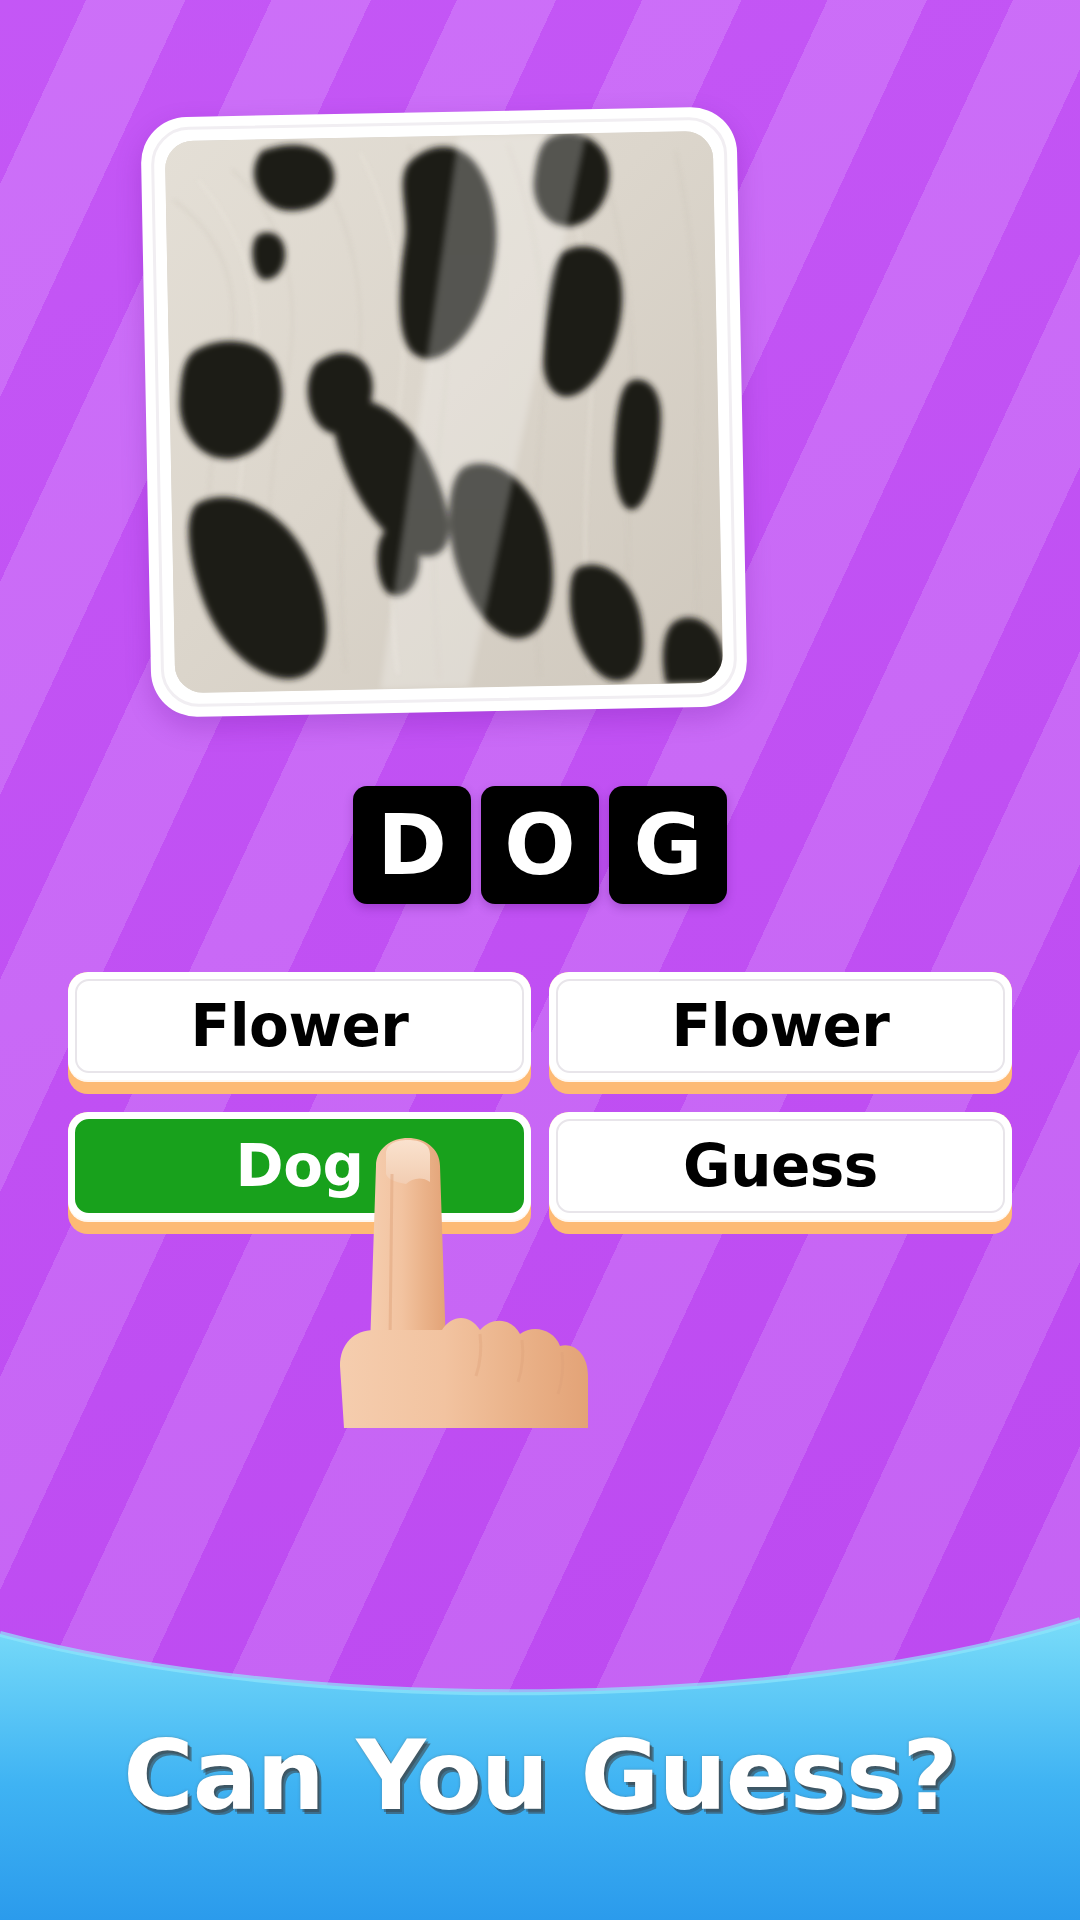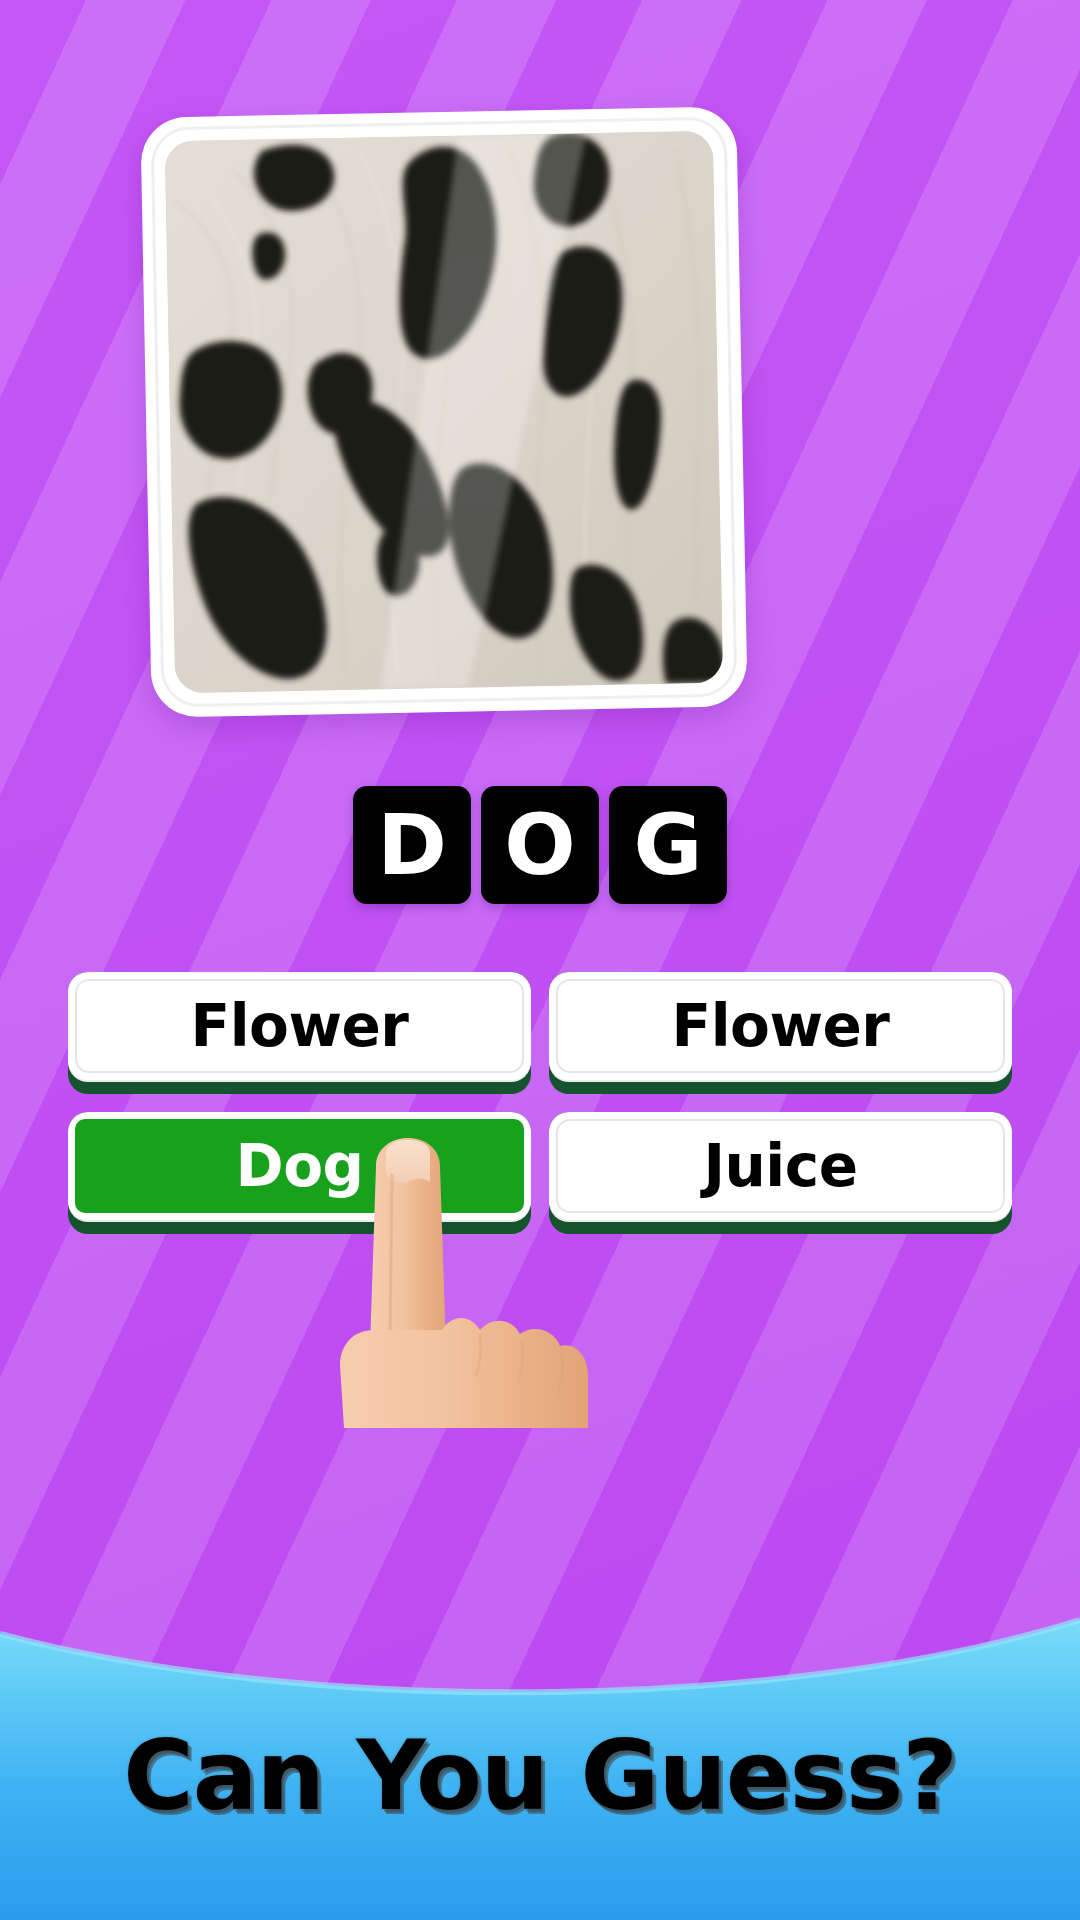--- a/index.html
+++ b/index.html
@@ -90,7 +90,7 @@
     position:relative;
     height:122px;
     border-radius:20px;
-    background:#14532d;          
+    background:#fdba74;          
     padding-bottom:8px;
   }
   .ans-outer {

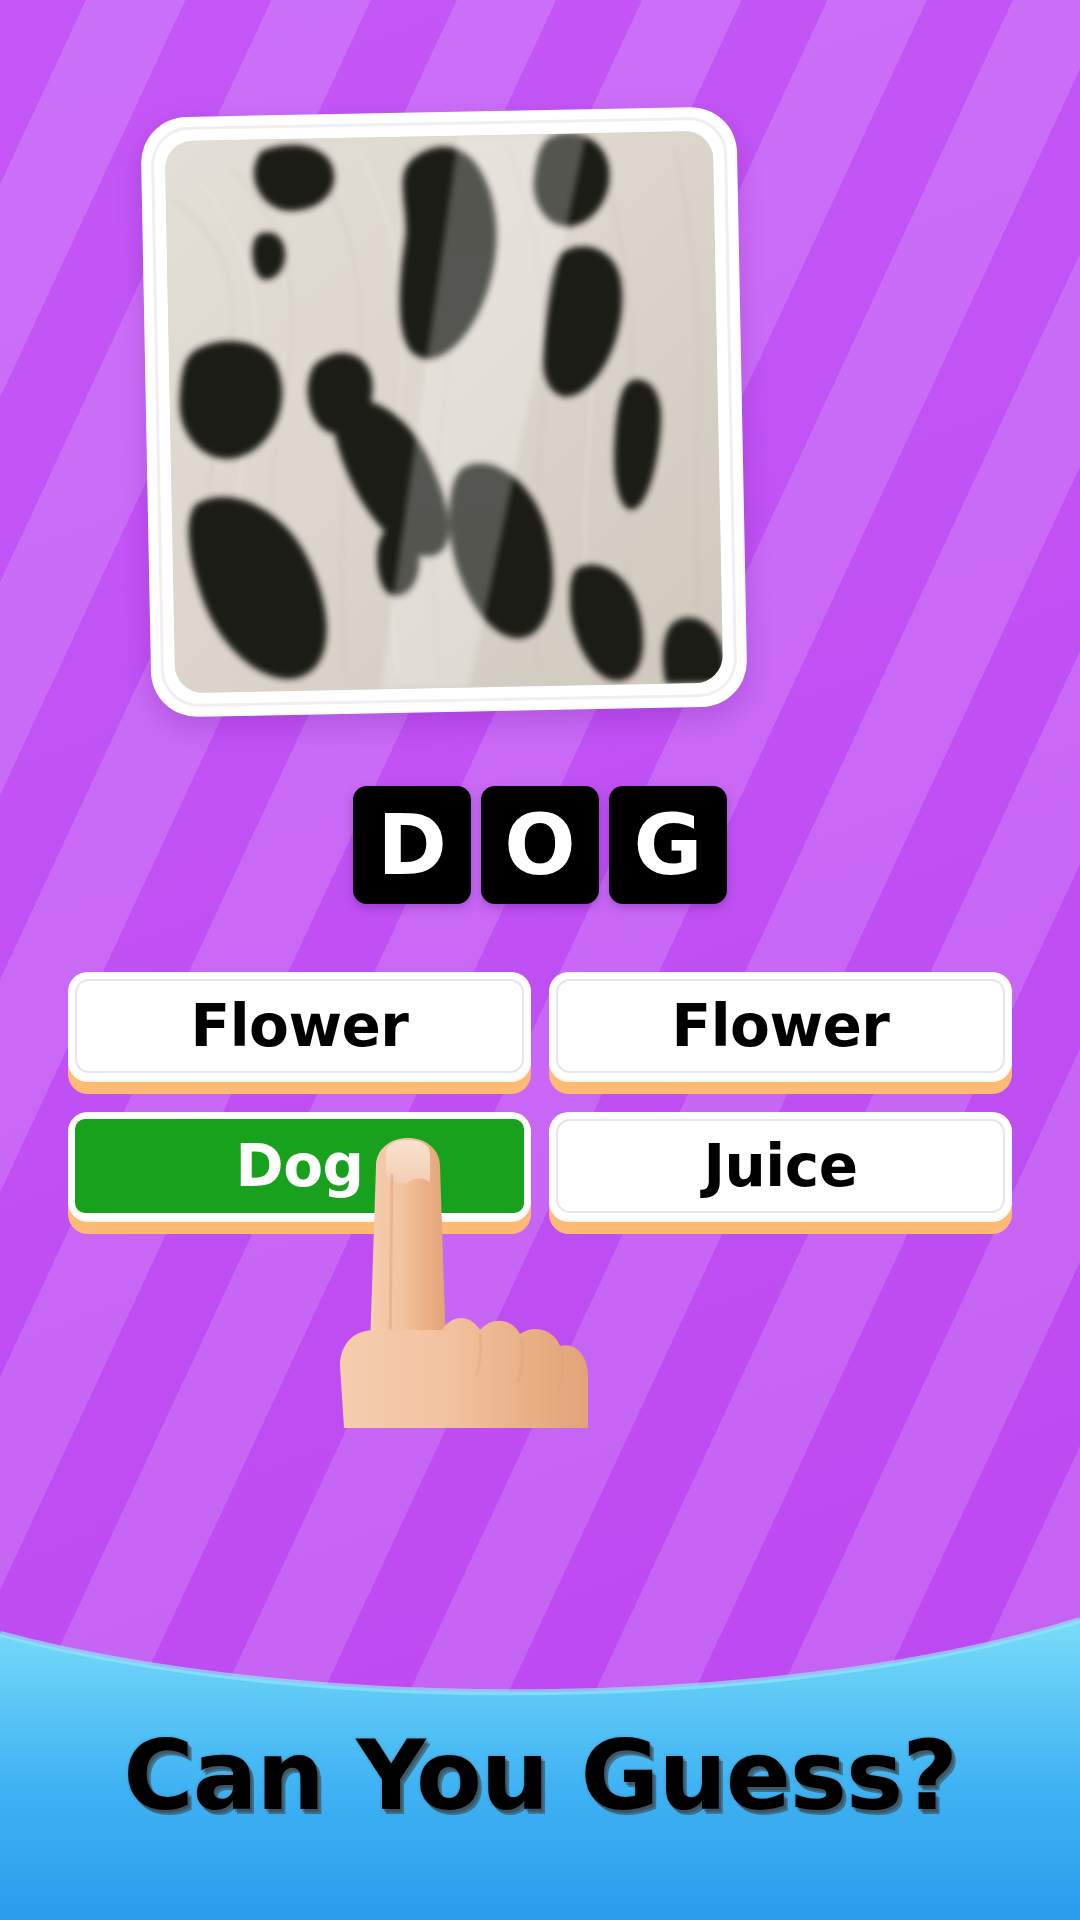--- a/index.html
+++ b/index.html
@@ -112,7 +112,6 @@
   .ans.correct .ans-face {
     background:#18a11c;
     border-color:#18a11c;
-    border-radius:10px;
   }
   .ans-label {
     font-family:"DejaVu Sans", sans-serif;

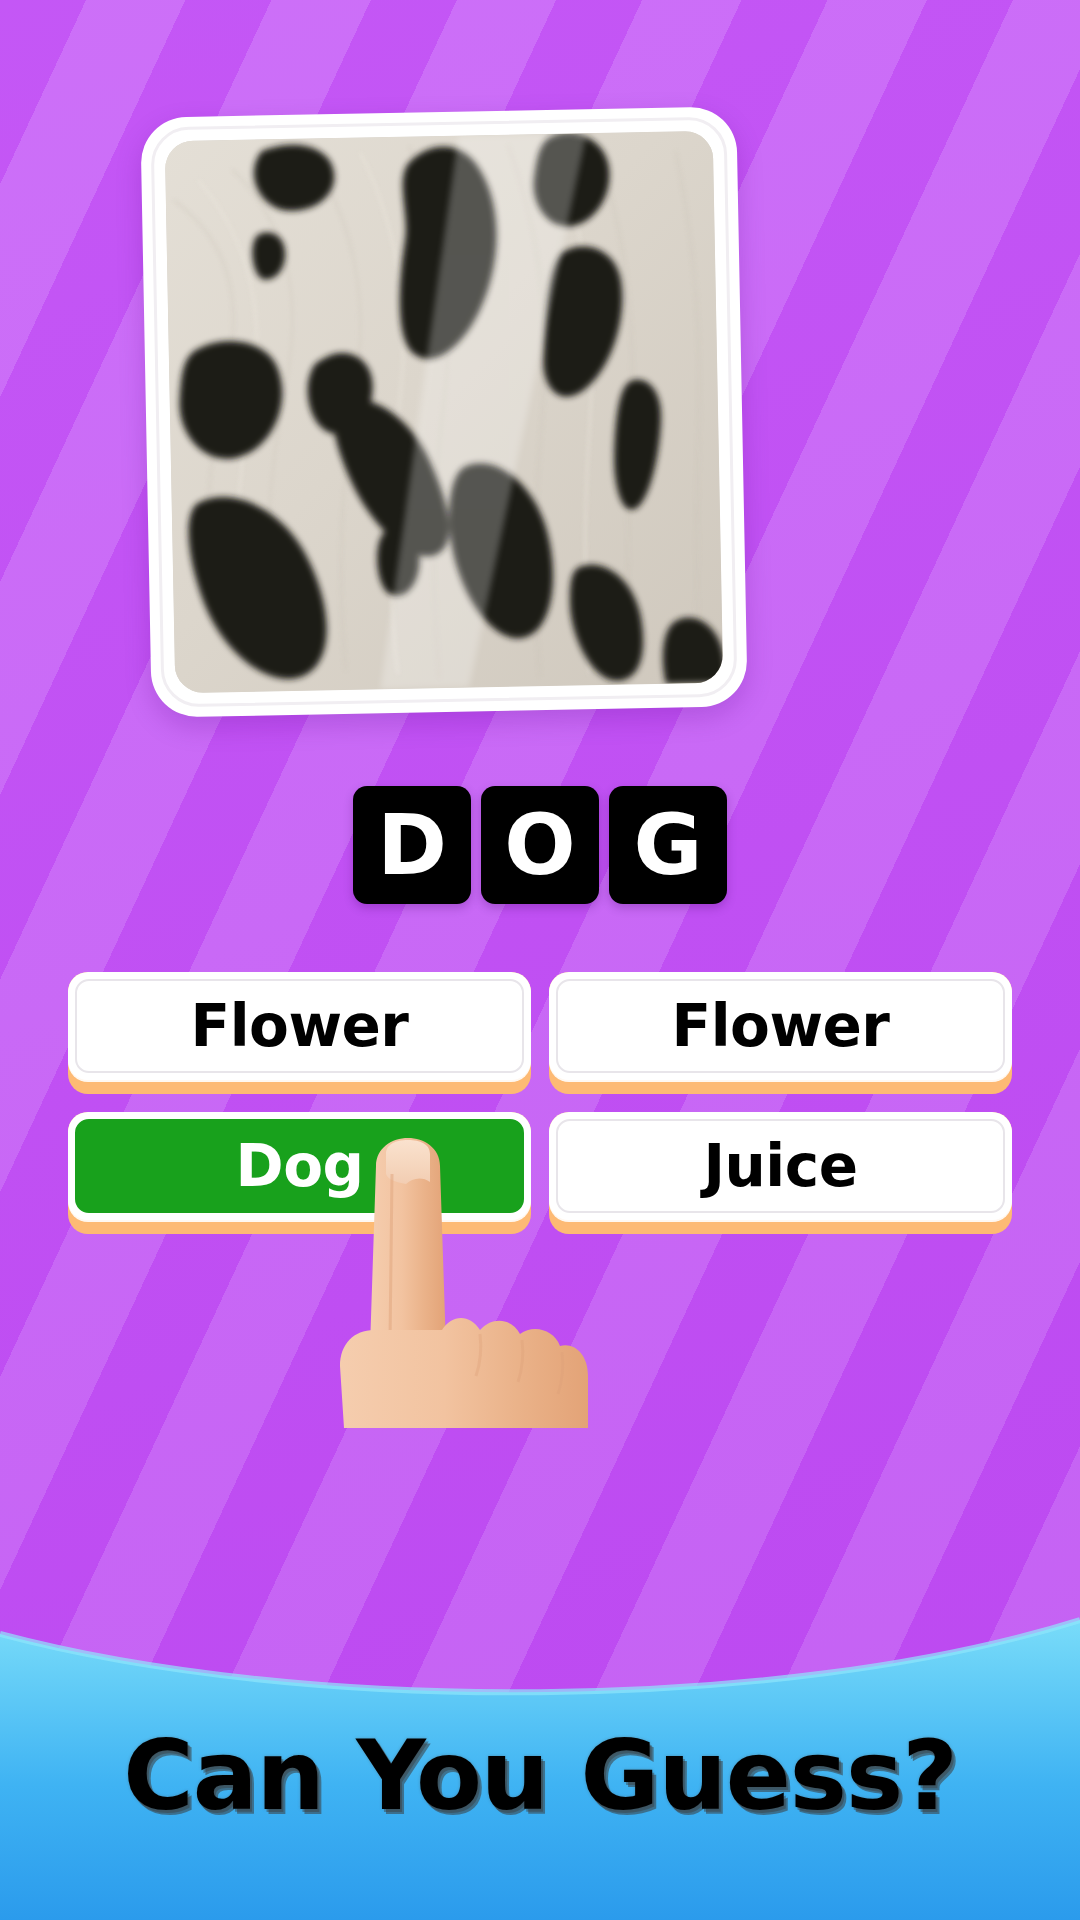--- a/index.html
+++ b/index.html
@@ -259,7 +259,7 @@
   <div class="ans">
     <div class="ans-outer">
       <div class="ans-face">
-        <span class="ans-label">Juice</span>
+        <span class="ans-label">Guess</span>
       </div>
     </div>
   </div>

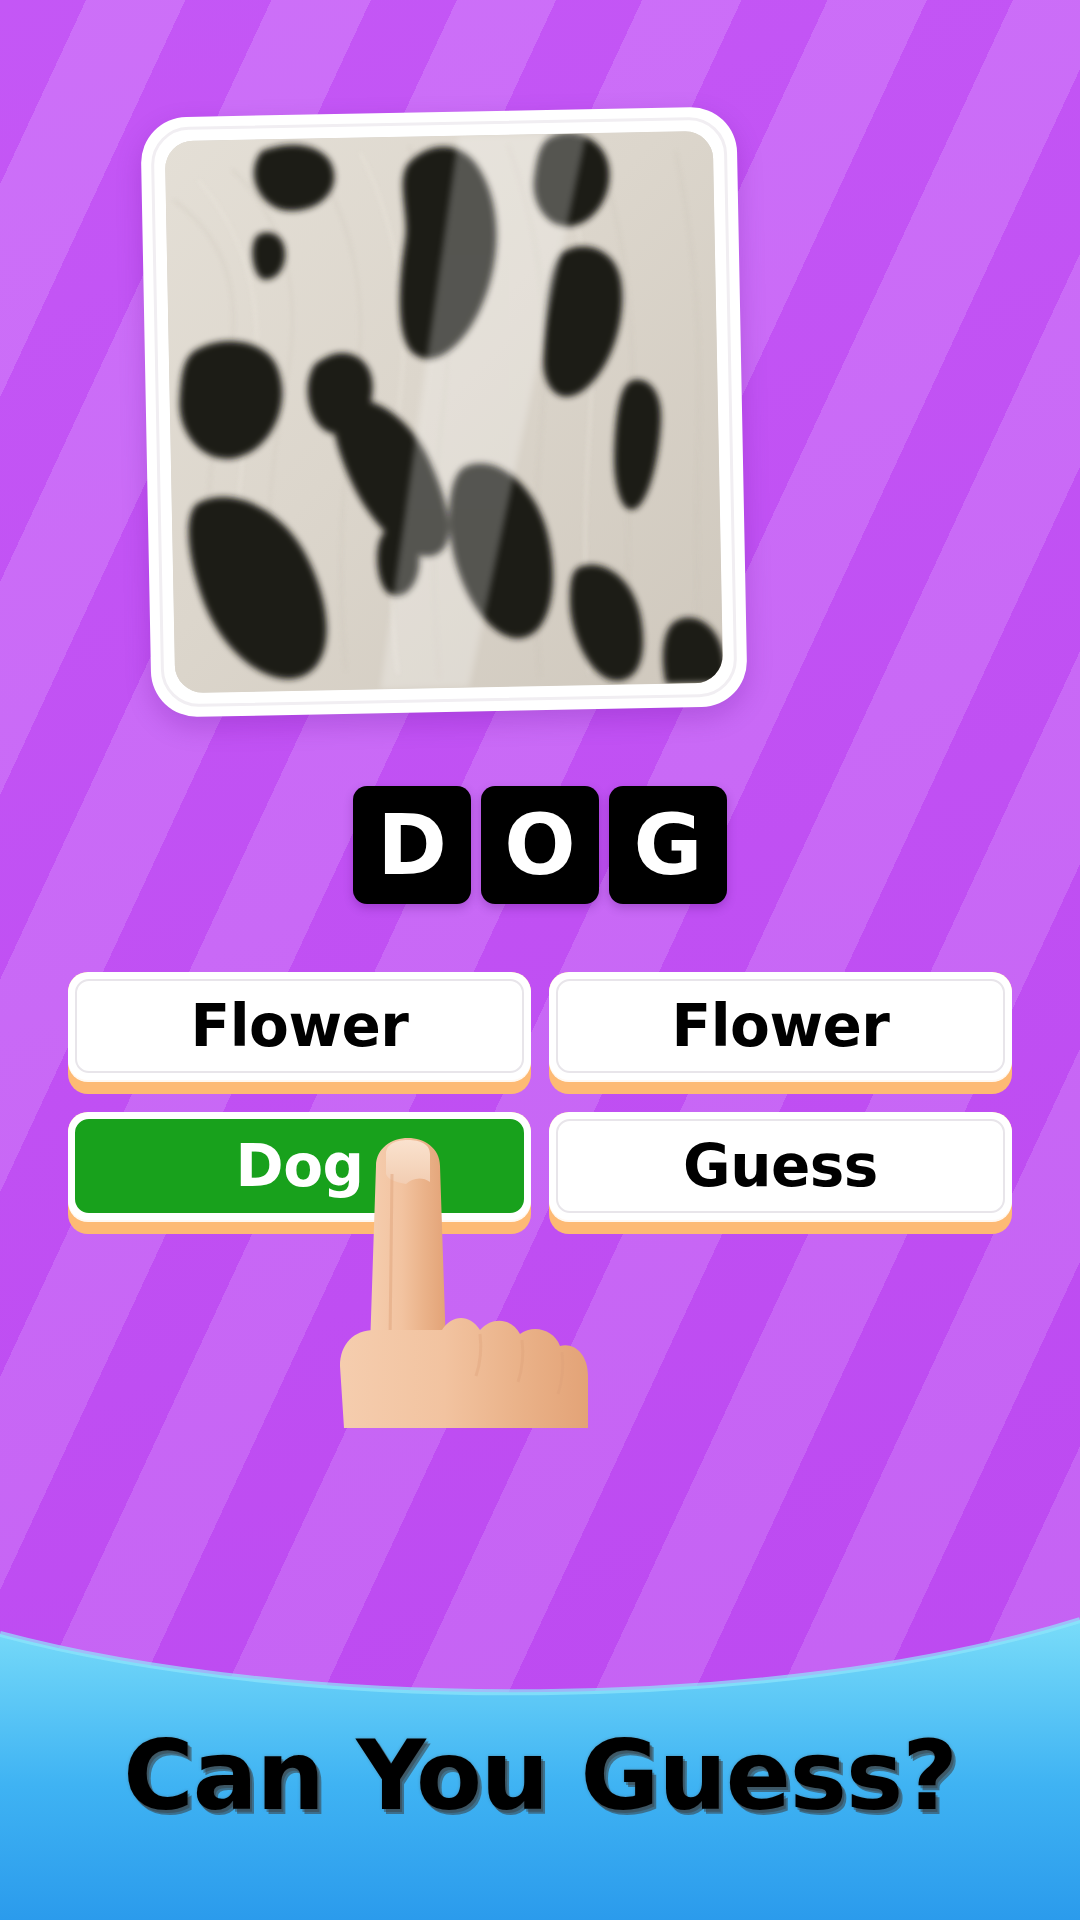--- a/index.html
+++ b/index.html
@@ -148,7 +148,7 @@
     font-weight:bold;
     font-size:96px;
     line-height:1;
-    color:#000000;
+    color:#ffffff;
     letter-spacing:-1px;
     text-shadow:
        4px 5px 0 rgba(60,60,60,0.55),

